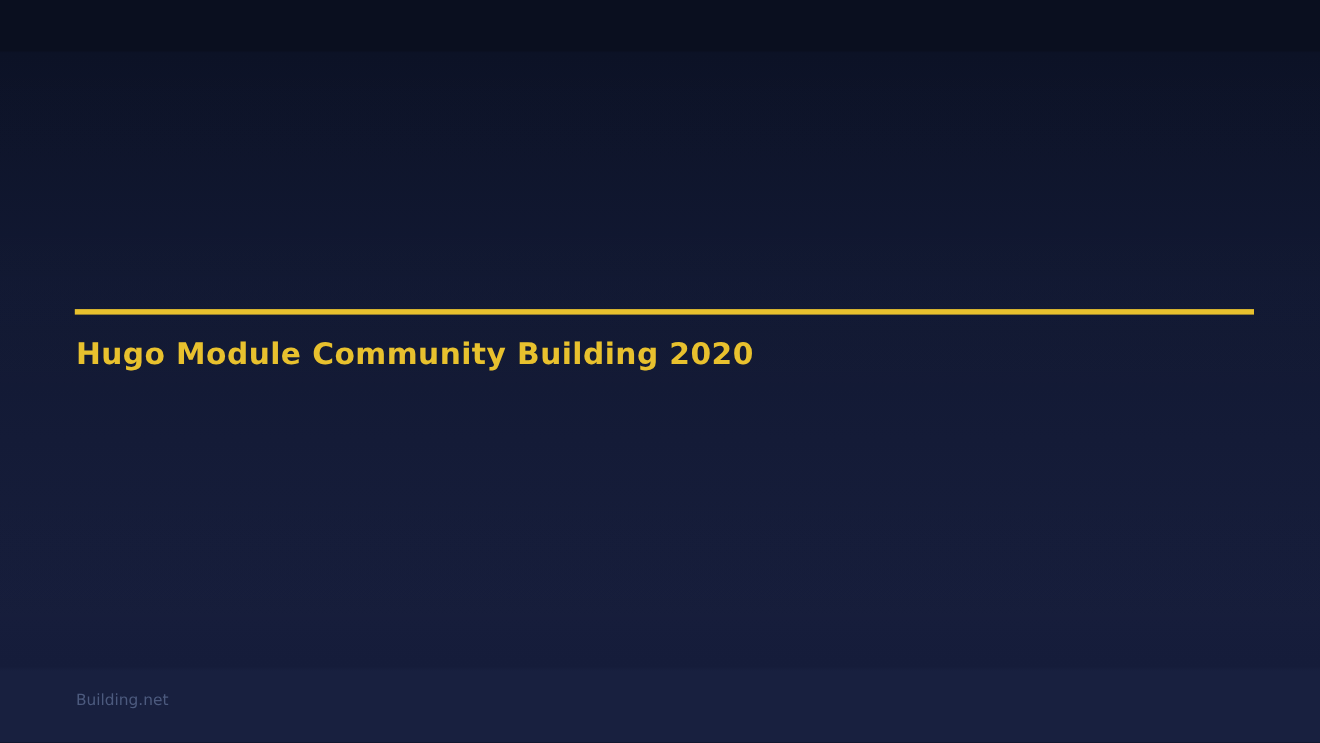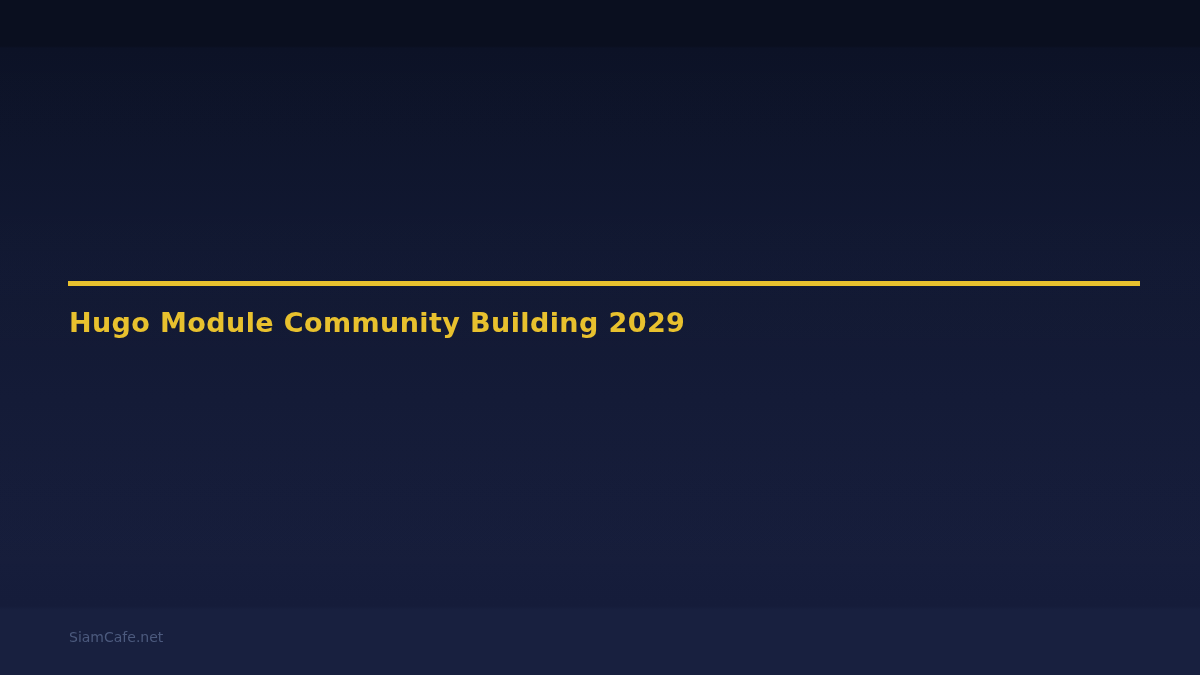--- a/index.html
+++ b/index.html
@@ -103,7 +103,7 @@
 
   <div class="title-block">
     <div class="accent-rule"></div>
-    <h1 class="slide-title">Hugo Module Community Building 2029</h1>
+    <h1 class="slide-title">Hugo Module Community Building 2020</h1>
   </div>
 
   <div class="footer">

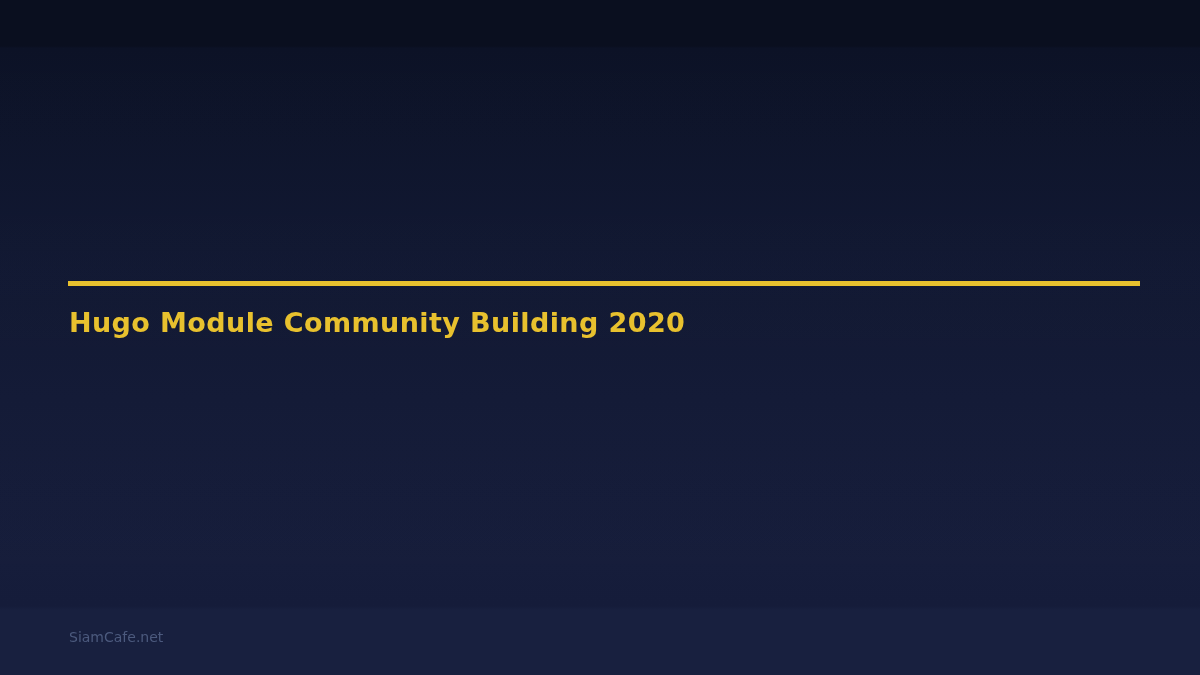--- a/index.html
+++ b/index.html
@@ -107,7 +107,7 @@
   </div>
 
   <div class="footer">
-    <div class="footer-text">SiamCafe.net</div>
+    <div class="footer-text">Building.net</div>
   </div>
 
 </div>

